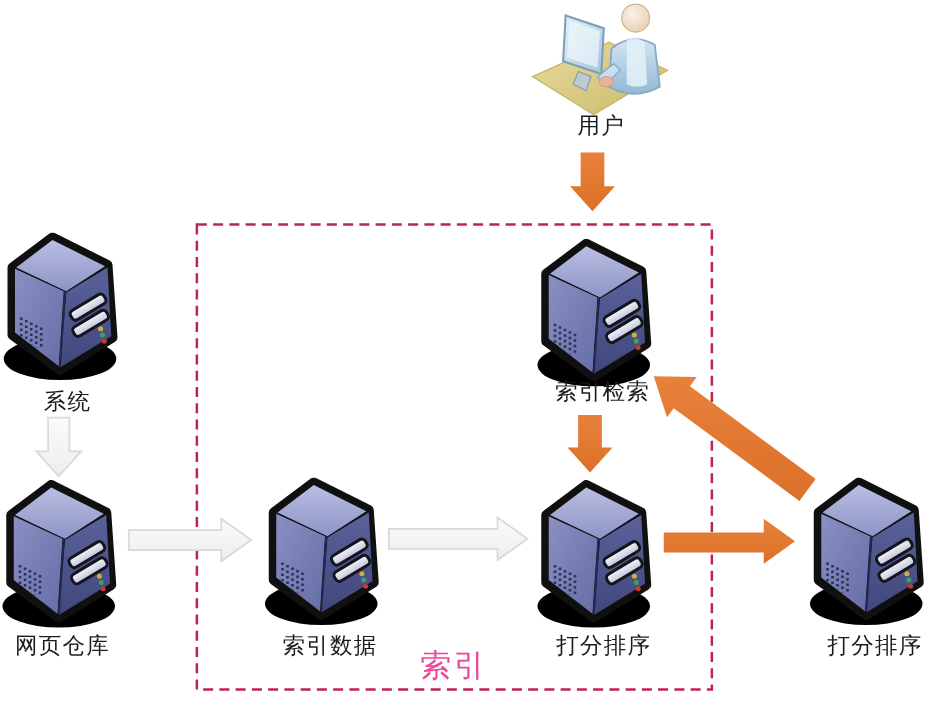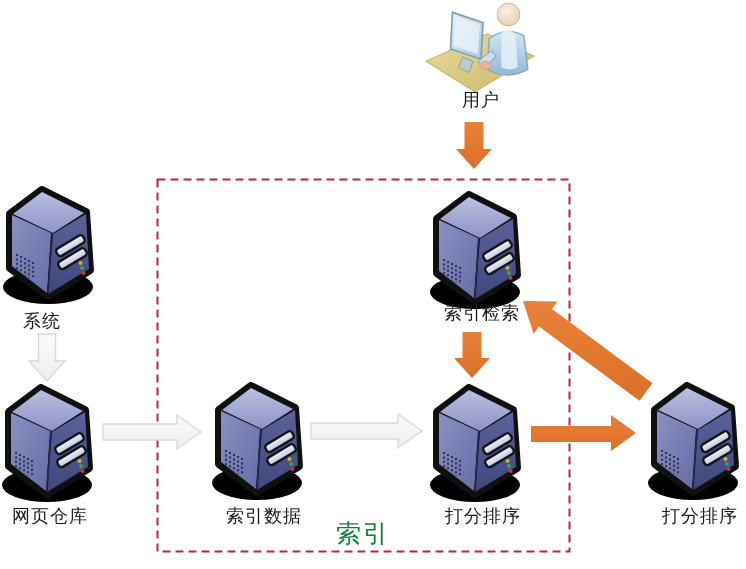--- a/index.html
+++ b/index.html
@@ -122,7 +122,7 @@
   </svg>
 
   <div class="lbl" style="left:481px;top:91px">用户</div>
-  <div class="lbl" style="left:42px;top:312px">系统</div>
+  <div class="lbl" style="left:54px;top:312px">系统</div>
   <div class="lbl" style="left:50px;top:507px">网页仓库</div>
   <div class="lbl" style="left:264px;top:507px">索引数据</div>
   <div class="lbl" style="left:482px;top:304px">索引检索</div>

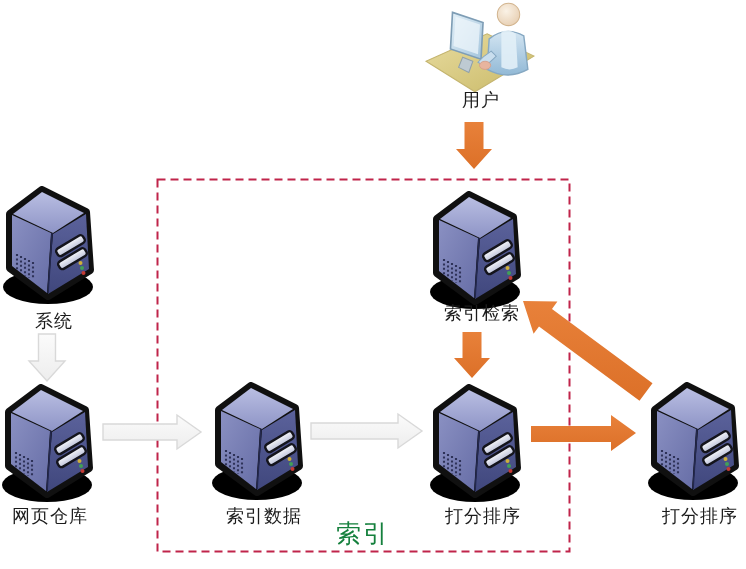--- a/index.html
+++ b/index.html
@@ -13,7 +13,7 @@
     font-size:18px;color:#1b1b1b;white-space:nowrap;line-height:1.1;
     letter-spacing:1px;
   }
-  .lbl-group{font-size:25px;letter-spacing:2px;color:#15803d;text-align:center;}
+  .lbl-group{font-size:25px;letter-spacing:2px;color:#ec4899;text-align:center;}
 </style>
 </head>
 <body>

